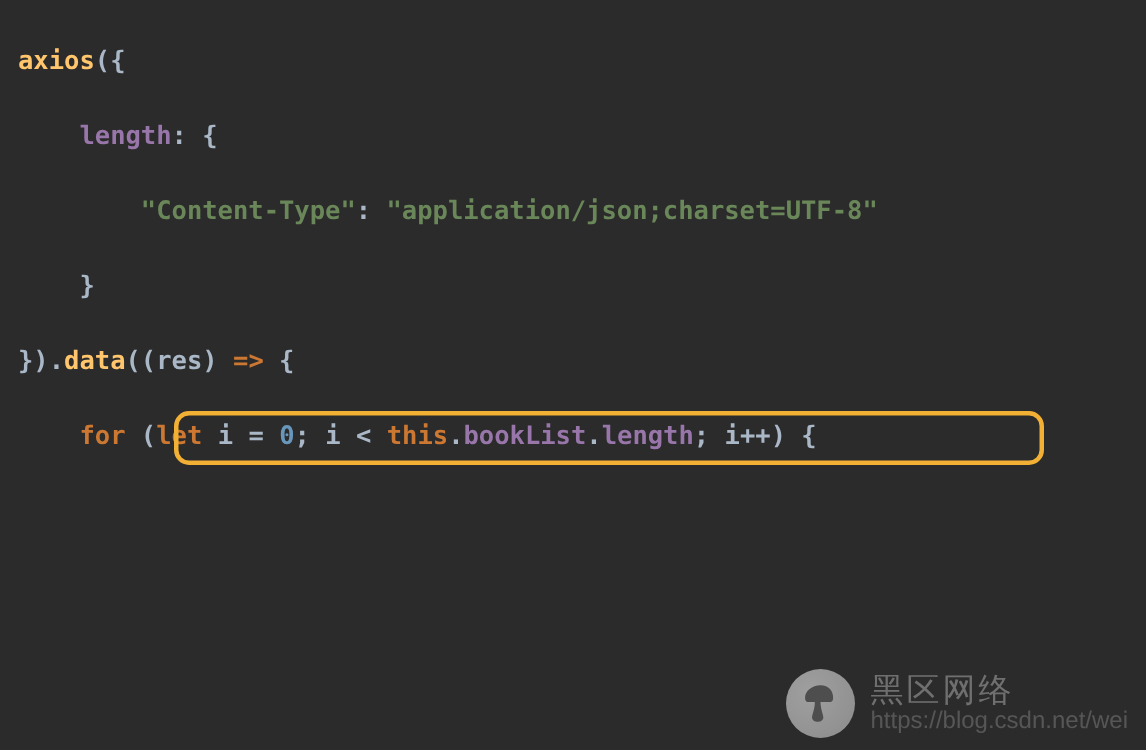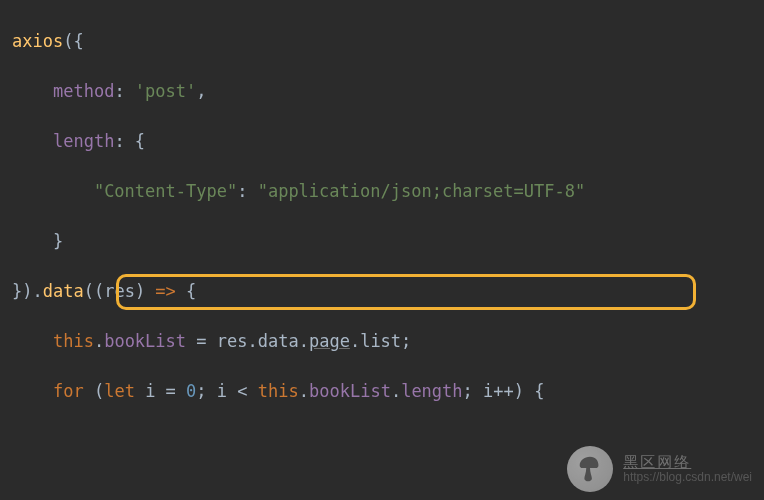--- a/index.html
+++ b/index.html
@@ -19,7 +19,7 @@
     padding: 4px 0 0 12px;
     white-space: pre;
   }
-  .line { position: relative; }
+  .line { position: relative; font-weight: bold; }
   .kw   { color: #cc7832; }
   .this { color: #cc7832; }
   .ident{ color: #a9b7c6; }

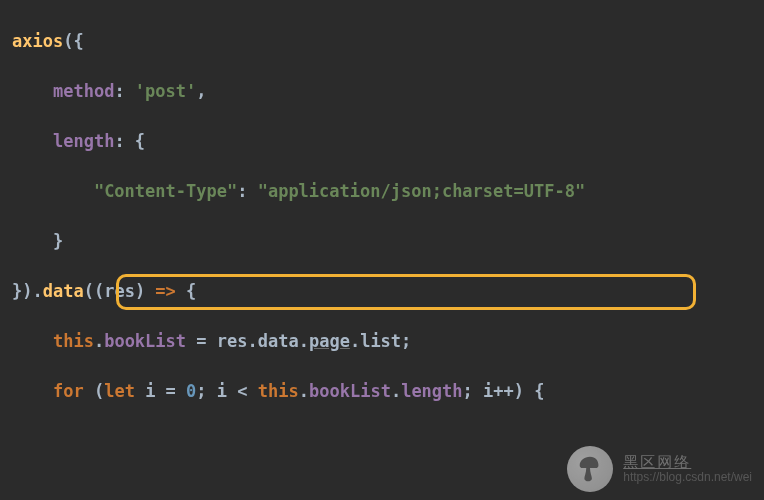--- a/index.html
+++ b/index.html
@@ -70,7 +70,6 @@
 
 <div class="editor">
 <div class="line"><span class="call">axios</span><span class="punct">({</span></div>
-<div class="line">    <span class="prop">method</span><span class="punct">: </span><span class="str">'post'</span><span class="punct">,</span></div>
 <div class="line">    <span class="prop">length</span><span class="punct">: {</span></div>
 <div class="line">        <span class="str">"Content-Type"</span><span class="punct">: </span><span class="str">"application/json;charset=UTF-8"</span></div>
 <div class="line">    <span class="punct">}</span></div>

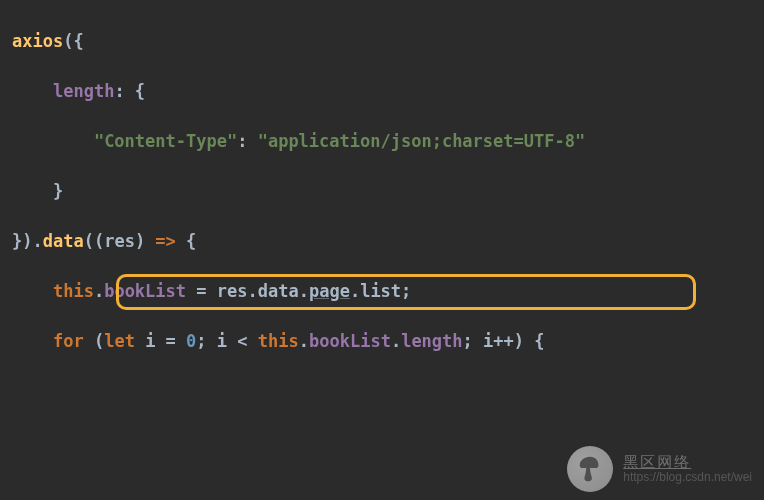--- a/index.html
+++ b/index.html
@@ -74,7 +74,6 @@
 <div class="line">        <span class="str">"Content-Type"</span><span class="punct">: </span><span class="str">"application/json;charset=UTF-8"</span></div>
 <div class="line">    <span class="punct">}</span></div>
 <div class="line"><span class="punct">}).</span><span class="call">data</span><span class="punct">((</span><span class="ident">res</span><span class="punct">) </span><span class="kw">=&gt;</span><span class="punct"> {</span></div>
-<div class="line">    <span class="this">this</span><span class="punct">.</span><span class="prop">bookList</span><span class="punct"> = </span><span class="ident">res</span><span class="punct">.</span><span class="ident">data</span><span class="punct">.</span><span class="ident underline">page</span><span class="punct">.</span><span class="ident">list</span><span class="punct">;</span></div>
 <div class="line">    <span class="kw">for</span><span class="punct"> (</span><span class="kw">let</span><span class="punct"> </span><span class="ident">i</span><span class="punct"> = </span><span class="num">0</span><span class="punct">; </span><span class="ident">i</span><span class="punct"> &lt; </span><span class="this">this</span><span class="punct">.</span><span class="prop">bookList</span><span class="punct">.</span><span class="prop">length</span><span class="punct">; </span><span class="ident">i</span><span class="punct">++) {</span></div>
 
 

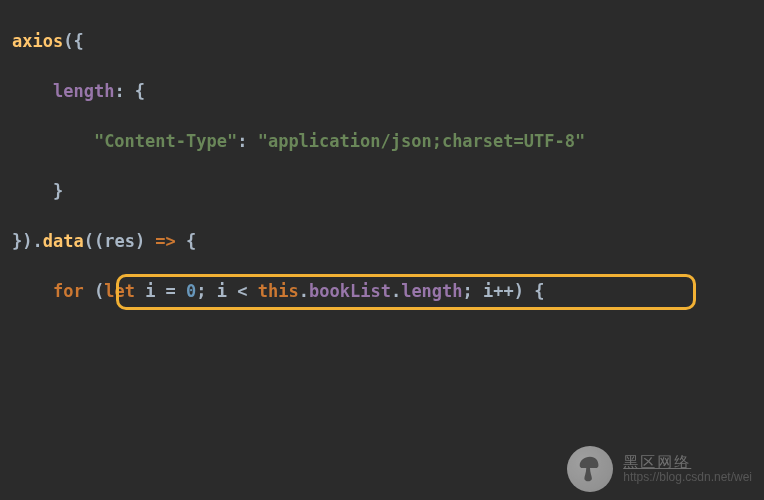--- a/index.html
+++ b/index.html
@@ -62,7 +62,7 @@
   }
   .wm-icon svg { width: 30px; height: 30px; }
   .wm-text { display: flex; flex-direction: column; line-height: 1.1; }
-  .wm-main { font-family: "Microsoft YaHei", sans-serif; color: #a8a8a8; font-size: 15px; letter-spacing: 2px; text-decoration: underline; }
+  .wm-main { font-family: "Microsoft YaHei", sans-serif; color: #a8a8a8; font-size: 22px; letter-spacing: 2px; }
   .wm-sub  { font-family: sans-serif; color: #7a7a7a; font-size: 12px; }
 </style>
 </head>

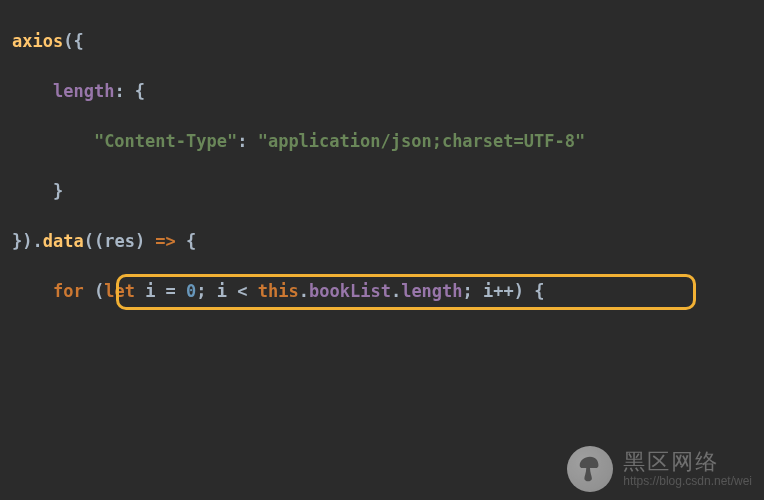--- a/index.html
+++ b/index.html
@@ -63,7 +63,7 @@
   .wm-icon svg { width: 30px; height: 30px; }
   .wm-text { display: flex; flex-direction: column; line-height: 1.1; }
   .wm-main { font-family: "Microsoft YaHei", sans-serif; color: #a8a8a8; font-size: 22px; letter-spacing: 2px; }
-  .wm-sub  { font-family: sans-serif; color: #7a7a7a; font-size: 12px; }
+  .wm-sub  { font-family: sans-serif; color: #7a7a7a; font-size: 16px; }
 </style>
 </head>
 <body>

